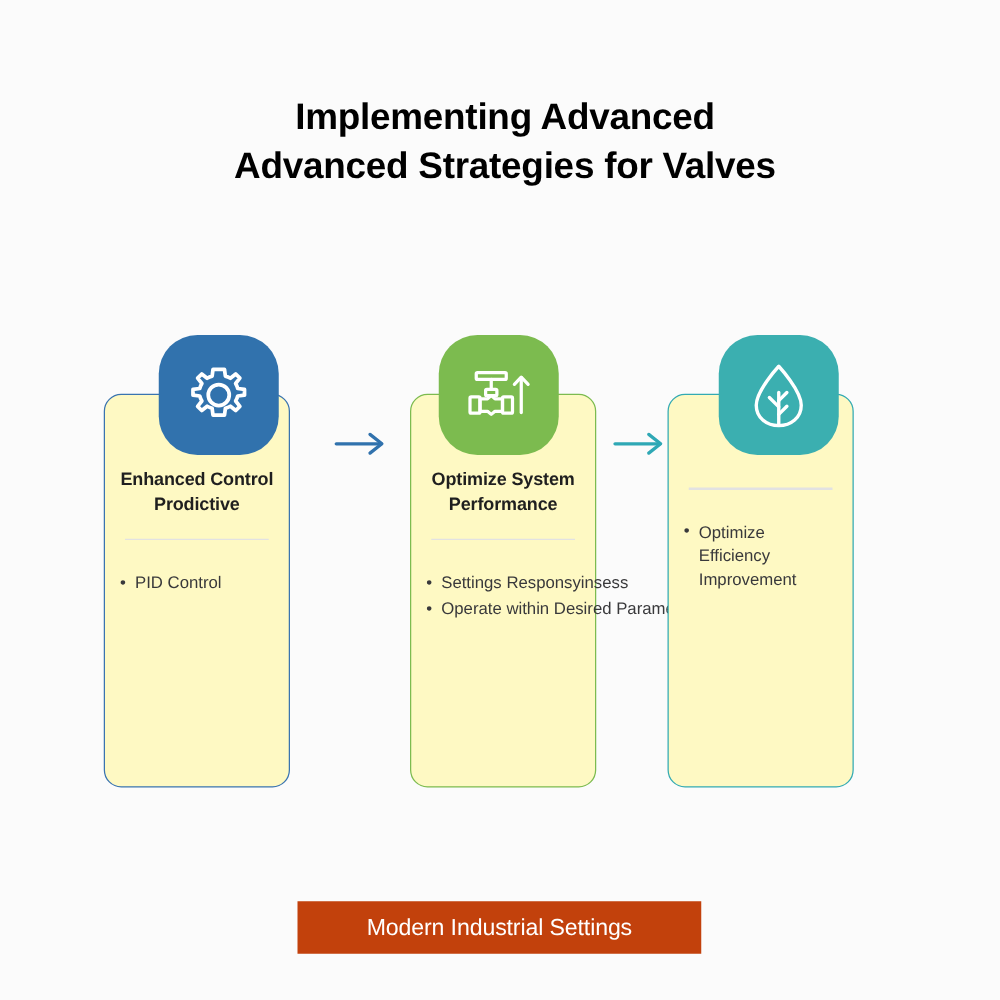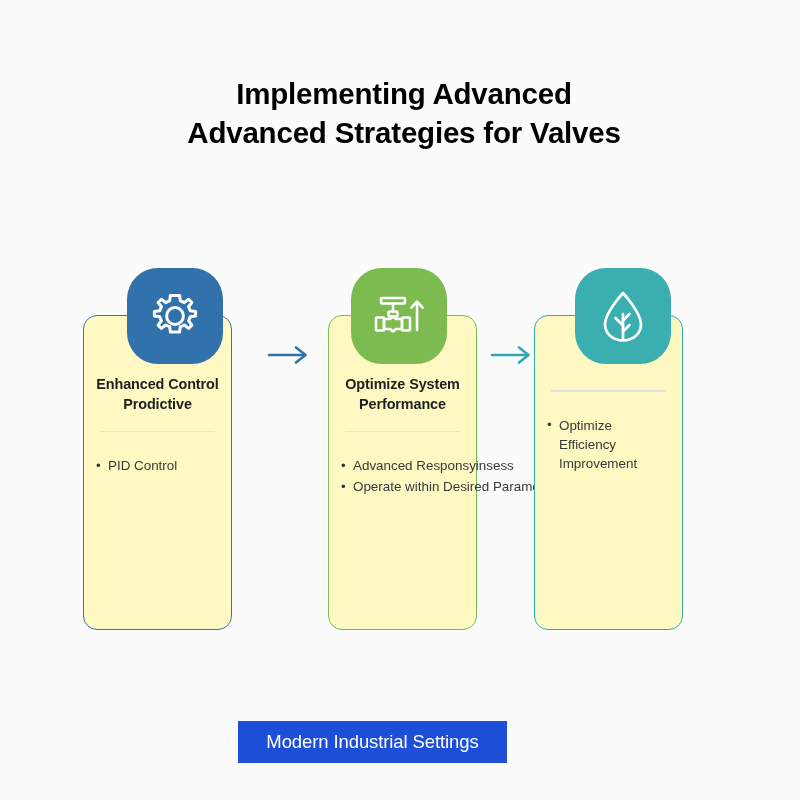--- a/index.html
+++ b/index.html
@@ -183,7 +183,7 @@
         </div>
         <div class="divider"></div>
         <ul class="bullets">
-          <li>Advanced Responsyinsess</li>
+          <li>Settings Responsyinsess</li>
           <li>Operate within Desired Parameters</li>
         </ul>
       </div>

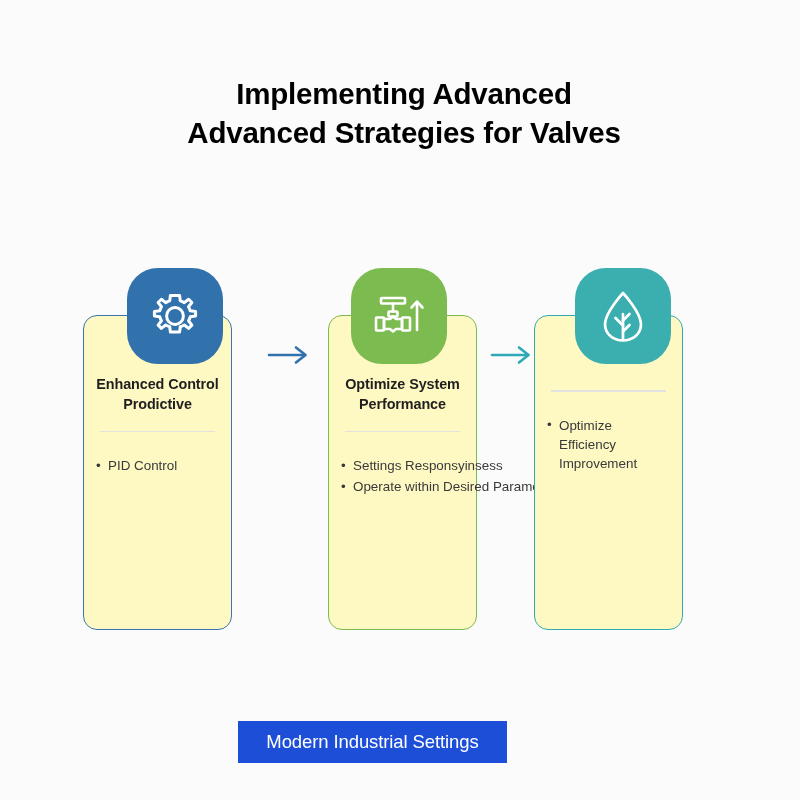--- a/index.html
+++ b/index.html
@@ -136,9 +136,9 @@
     position: absolute;
     left: 238px;
     top: 721px;
-    width: 269px;
+    width: 323px;
     height: 42px;
-    background: #1d4ed8;
+    background: #c2410c;
     display: flex;
     align-items: center;
     justify-content: center;

